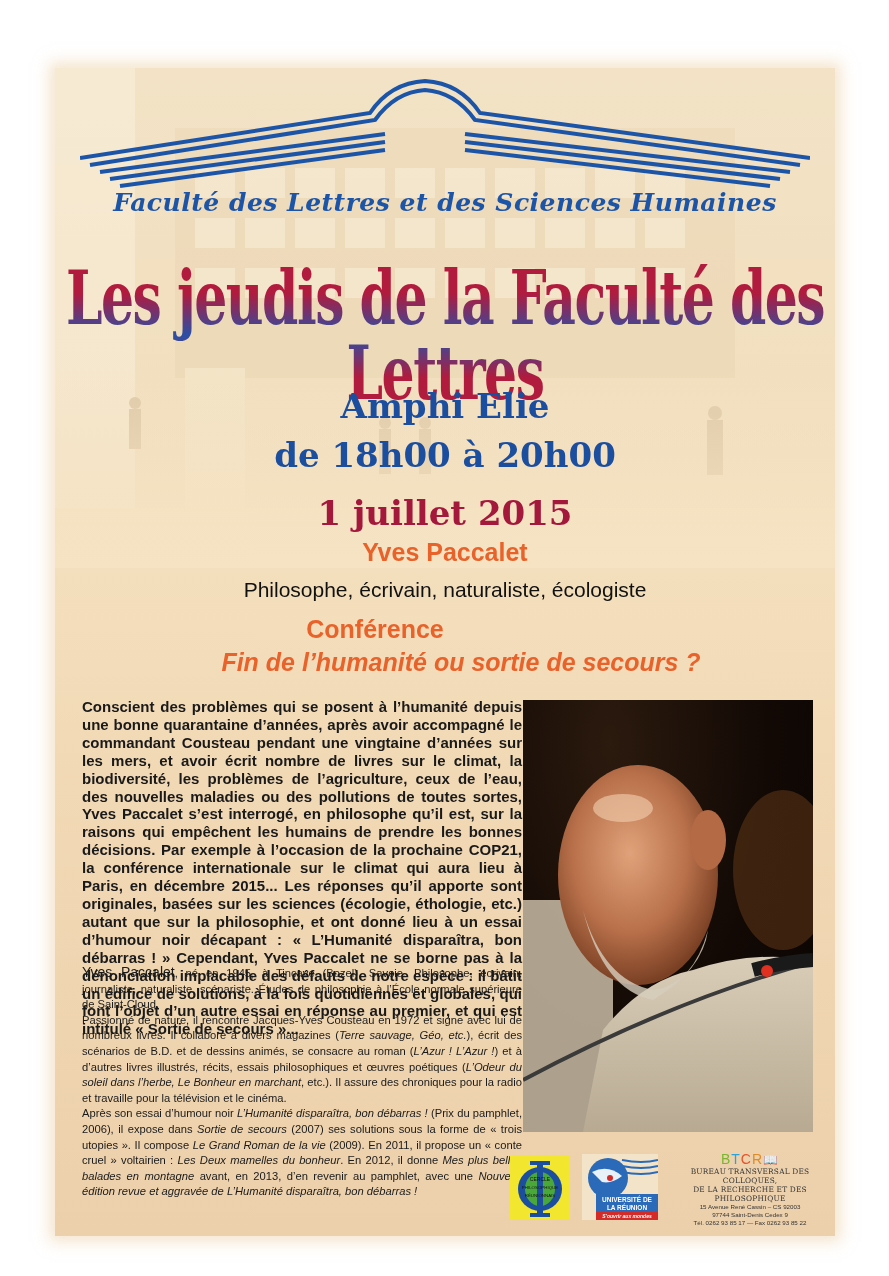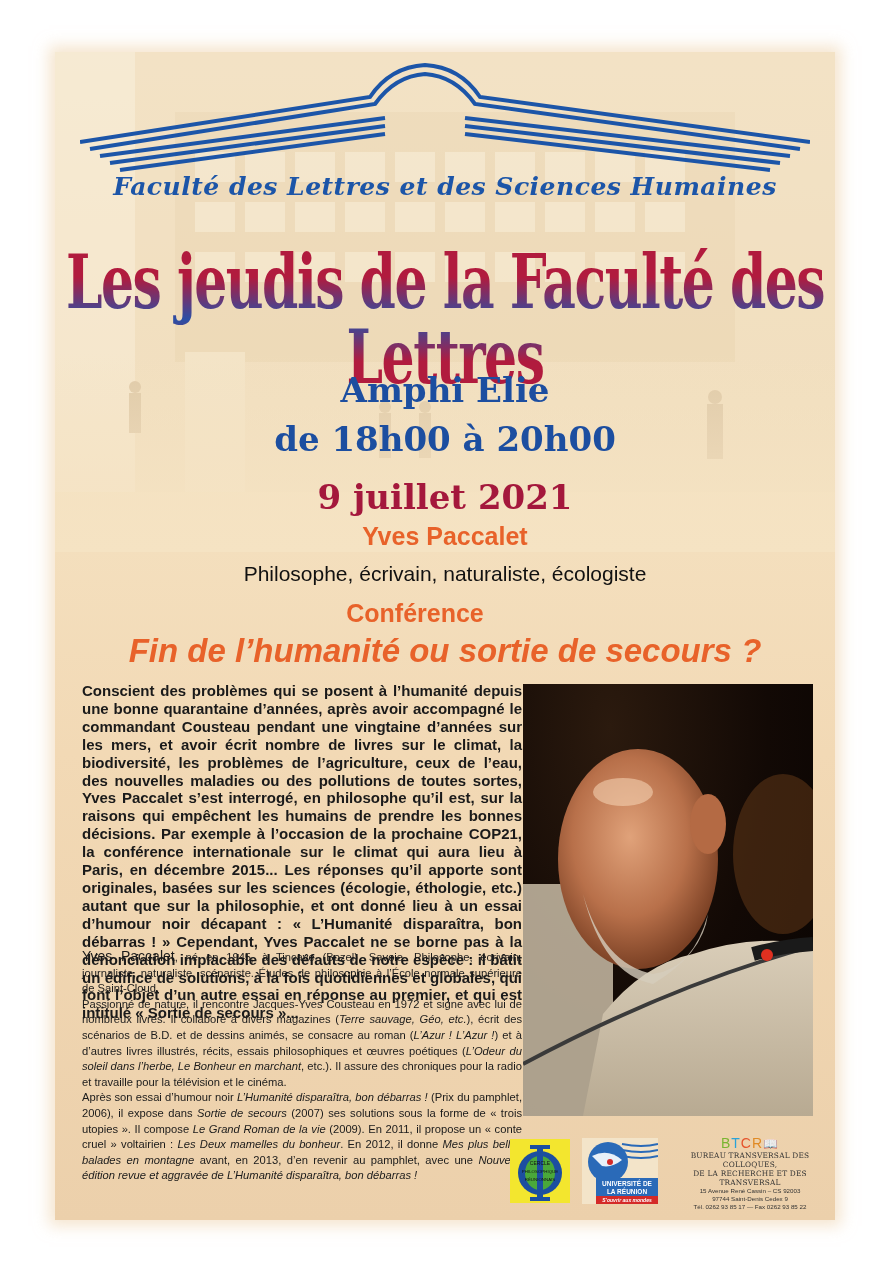--- a/index.html
+++ b/index.html
@@ -6,7 +6,7 @@
     body { width: 889px; height: 1276px; position: relative; overflow: hidden; font-family: "Liberation Sans", sans-serif; }
 
     .poster {
-      position: absolute; left: 55px; top: 52px; width: 780px; height: 1168px;
+      position: absolute; left: 55px; top: 68px; width: 780px; height: 1168px;
       background: linear-gradient(180deg, #f8ebd2 0%, #f5e3c3 30%, #f2d9b5 60%, #ecd0ab 100%);
       box-shadow: 0 0 14px 6px rgba(236, 208, 168, 0.55);
       overflow: hidden;

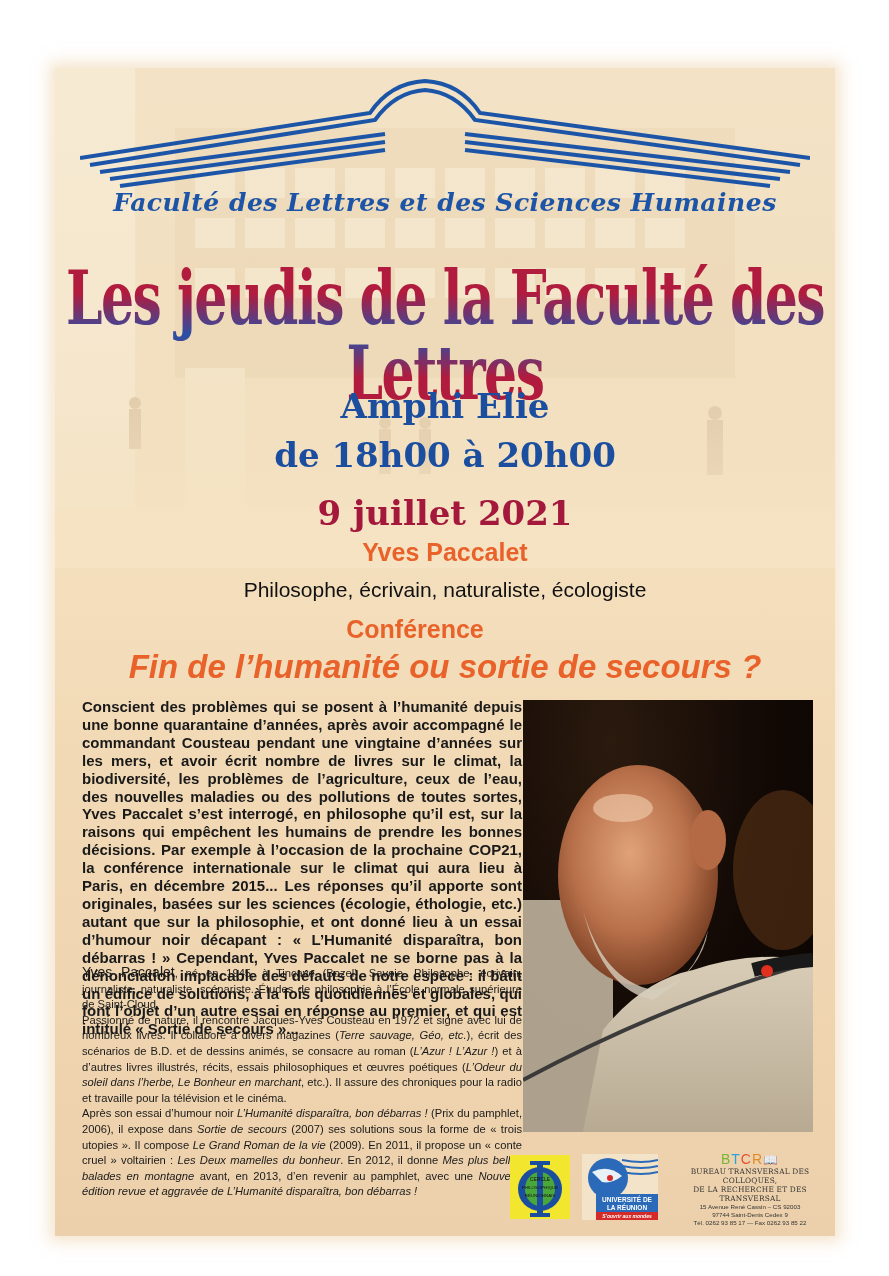--- a/index.html
+++ b/index.html
@@ -152,7 +152,7 @@
 
   <div class="venue">Amphi Elie</div>
   <div class="time">de 18h00 à 20h00</div>
-  <div class="date">9 juillet 2021</div>
+  <div class="date">1 juillet 2015</div>
 
   <div class="speaker">Yves Paccalet</div>
   <div class="roles">Philosophe, écrivain, naturaliste, écologiste</div>

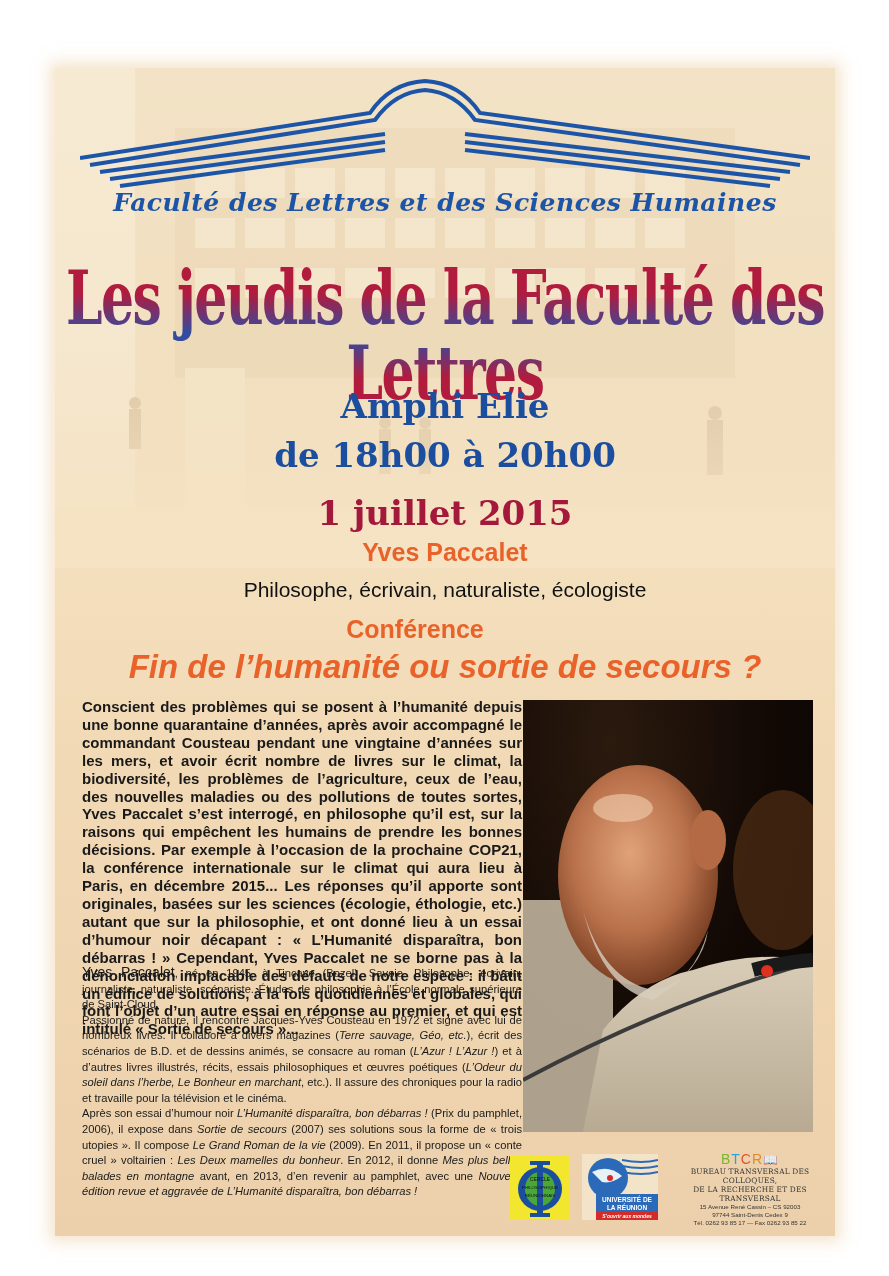--- a/index.html
+++ b/index.html
@@ -45,7 +45,7 @@
     .roles { position: absolute; left: 0; top: 510px; width: 780px; text-align: center;
       font-size: 21px; color: #111; }
     .conf-label { position: absolute; left: 0; top: 547px; width: 640px; text-align: center;
-      font-size: 25px; font-weight: bold; color: #e8622a; margin-left: 40px; }
+      font-size: 25px; font-weight: bold; color: #e8622a; }
     .conf-title { position: absolute; left: 0; top: 580px; width: 780px; text-align: center;
       font-size: 33px; font-weight: bold; font-style: italic; color: #e8622a; }
 

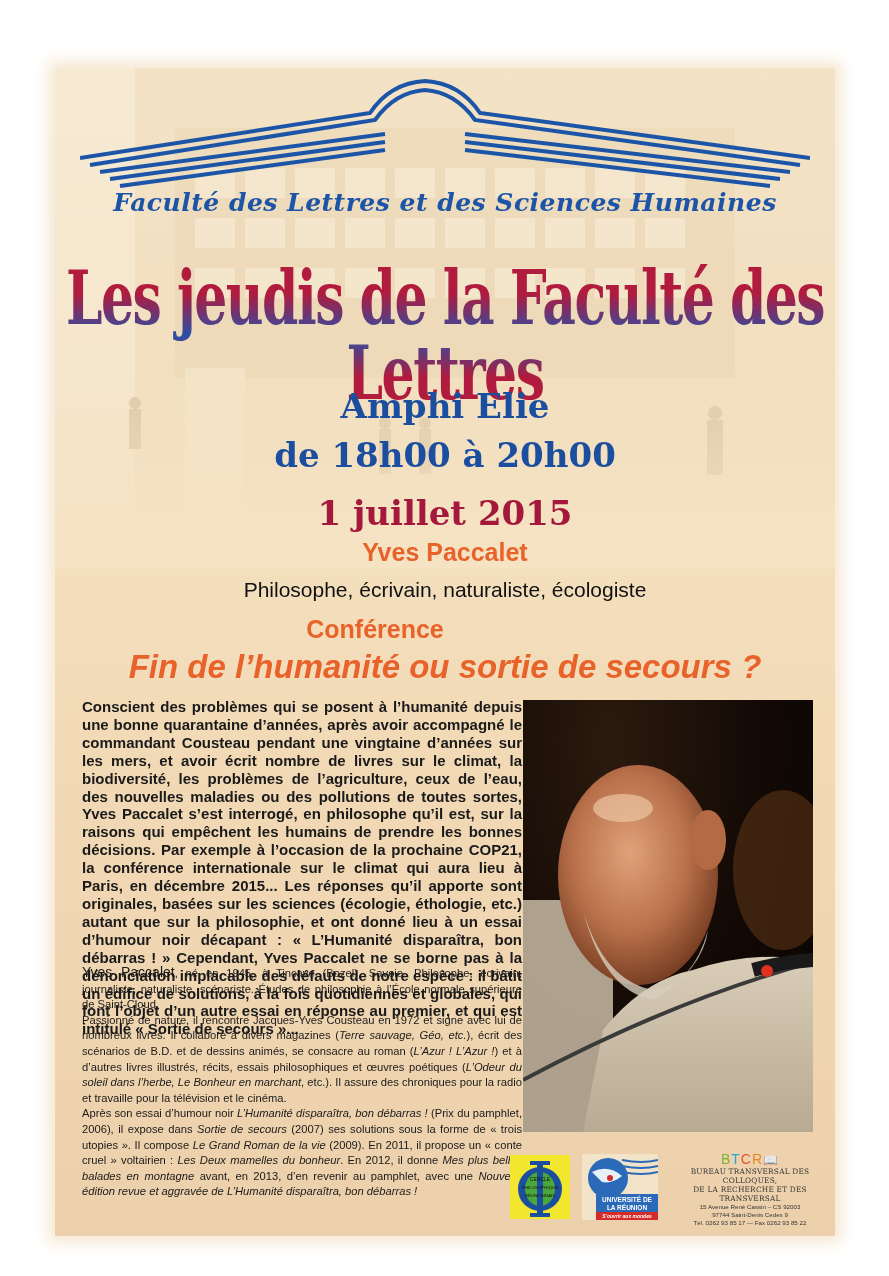--- a/index.html
+++ b/index.html
@@ -47,7 +47,7 @@
     .conf-label { position: absolute; left: 0; top: 547px; width: 640px; text-align: center;
       font-size: 25px; font-weight: bold; color: #e8622a; }
     .conf-title { position: absolute; left: 0; top: 580px; width: 780px; text-align: center;
-      font-size: 33px; font-weight: bold; font-style: italic; color: #e8622a; }
+      font-size: 25px; font-weight: bold; font-style: italic; color: #e8622a; padding-left: 16px; }
 
     .abstract {
       position: absolute; left: 27px; top: 630px; width: 440px;

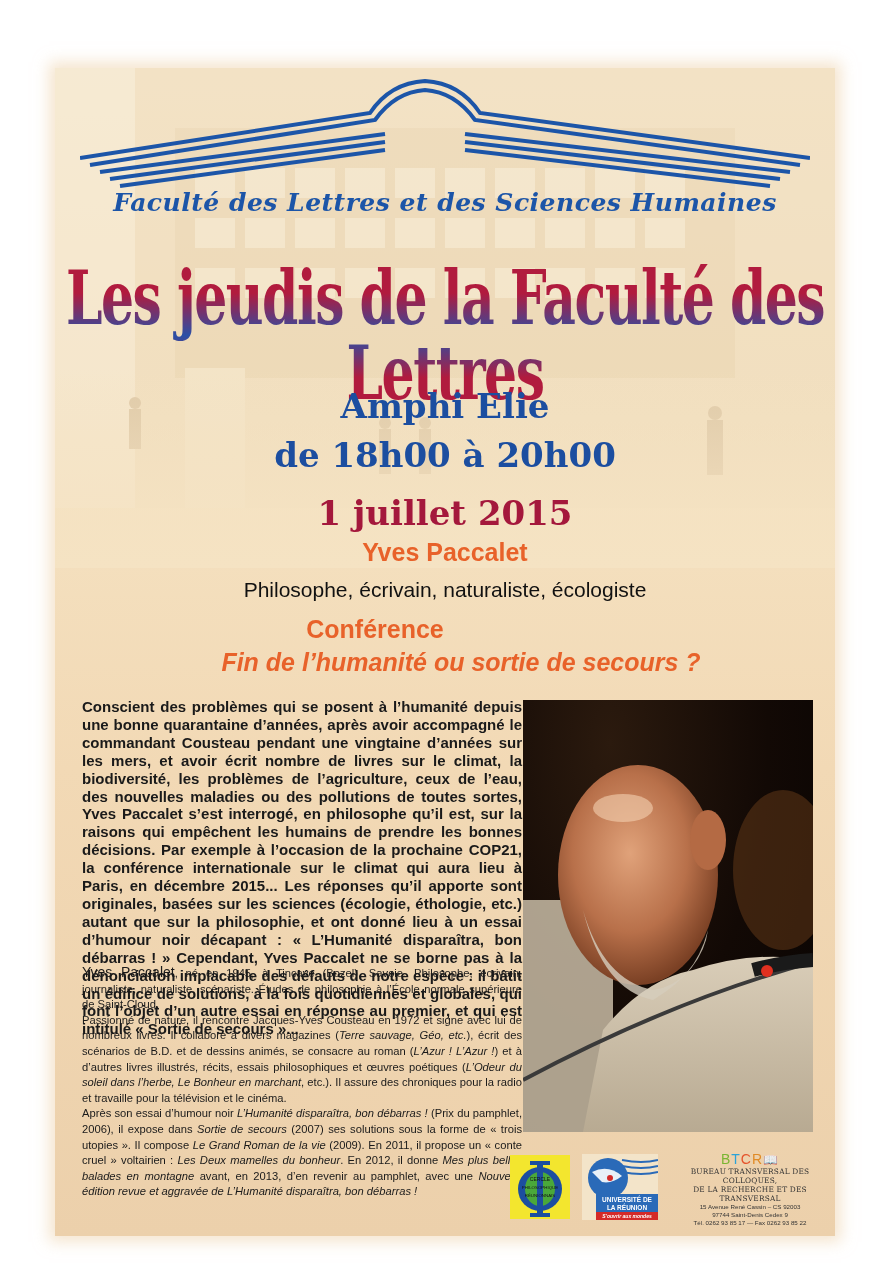--- a/index.html
+++ b/index.html
@@ -220,7 +220,7 @@
     <div class="btcr">
       <div class="btcr-brand"><span class="b1">B</span><span class="b2">T</span><span class="b3">C</span><span class="b4">R</span><span style="color:#5a6ab0;font-size:12px;">📖</span></div>
       <div class="btcr-line1">BUREAU TRANSVERSAL DES COLLOQUES,</div>
-      <div class="btcr-line2">DE LA RECHERCHE ET DES TRANSVERSAL</div>
+      <div class="btcr-line2">DE LA RECHERCHE ET DES PHILOSOPHIQUE</div>
       <div class="btcr-addr">15 Avenue René Cassin – CS 92003</div>
       <div class="btcr-addr">97744 Saint-Denis Cedex 9</div>
       <div class="btcr-addr">Tél. 0262 93 85 17 — Fax 0262 93 85 22</div>

